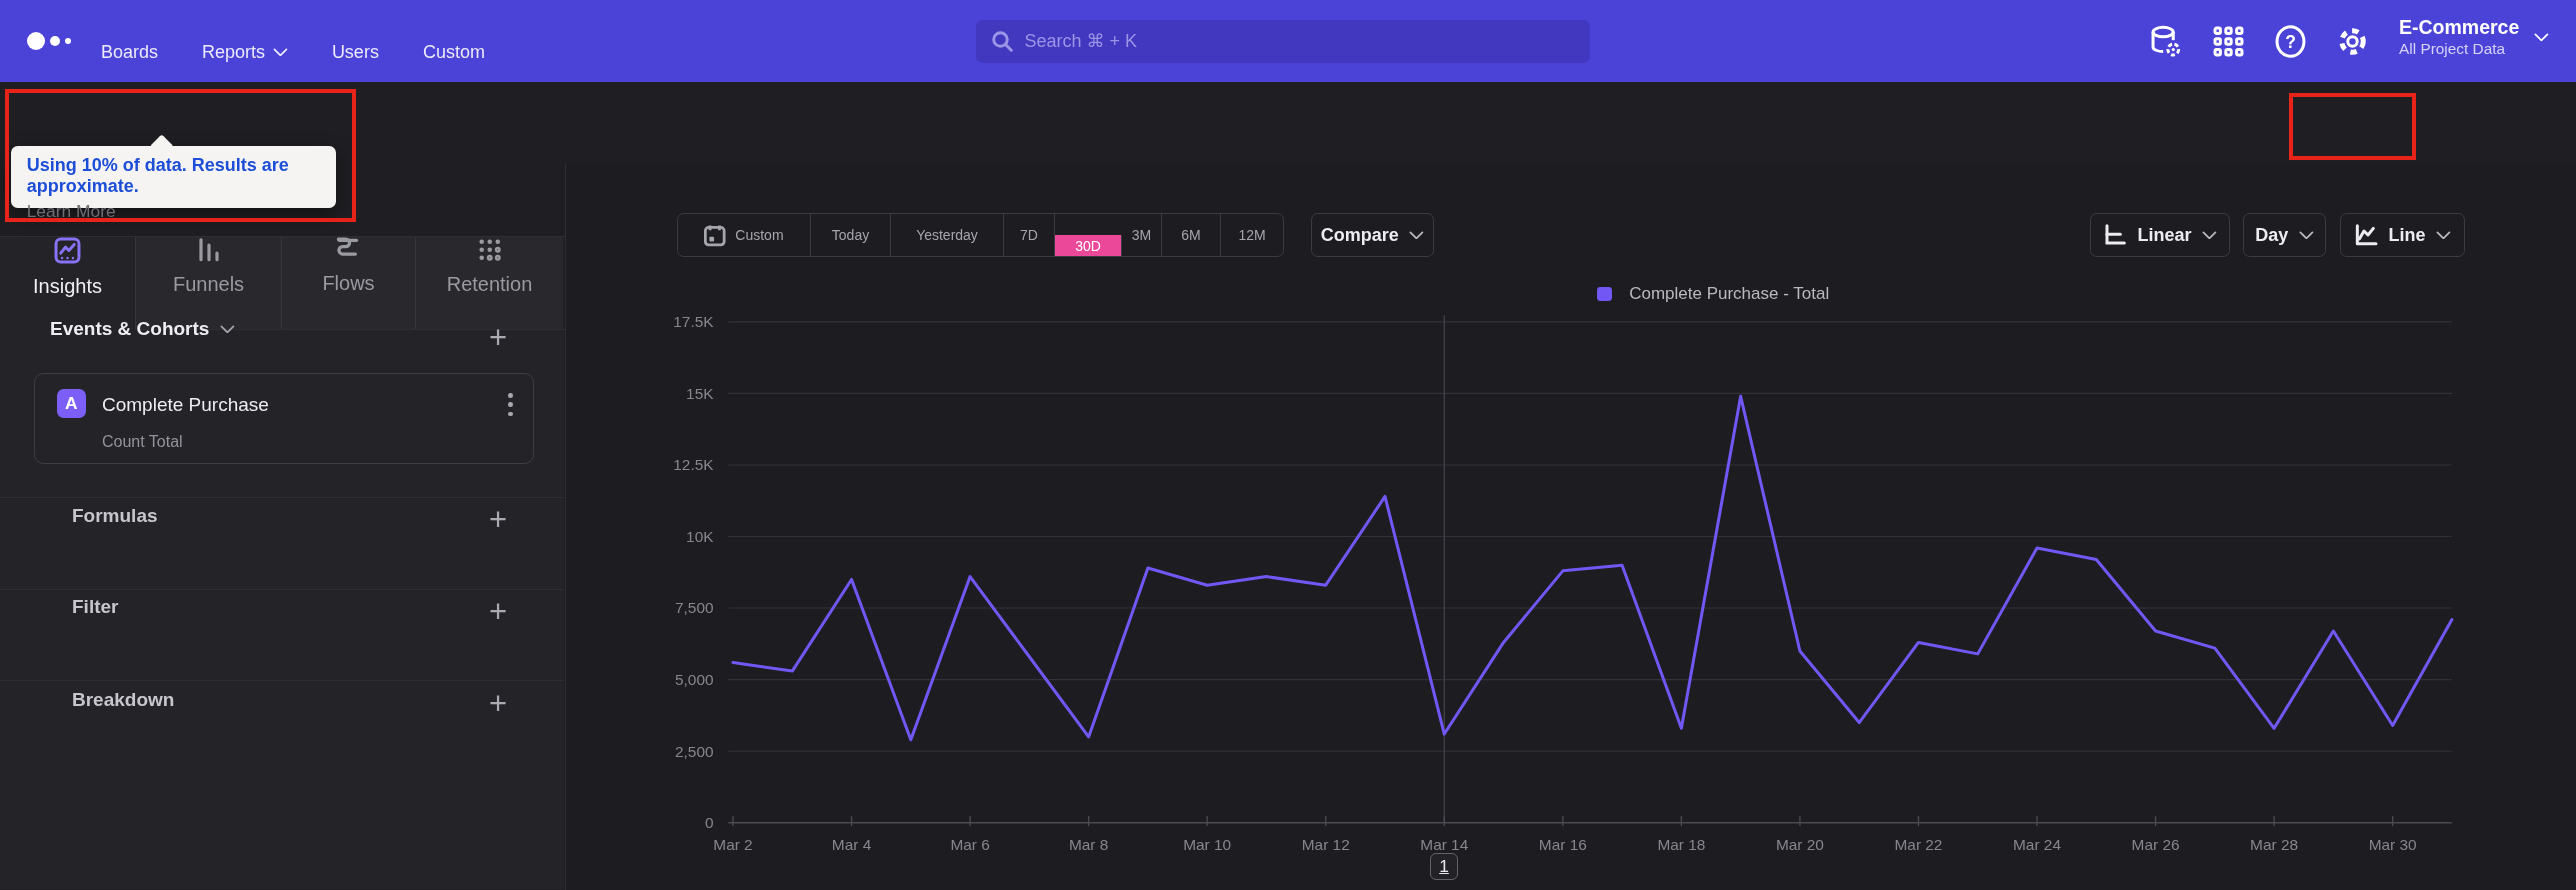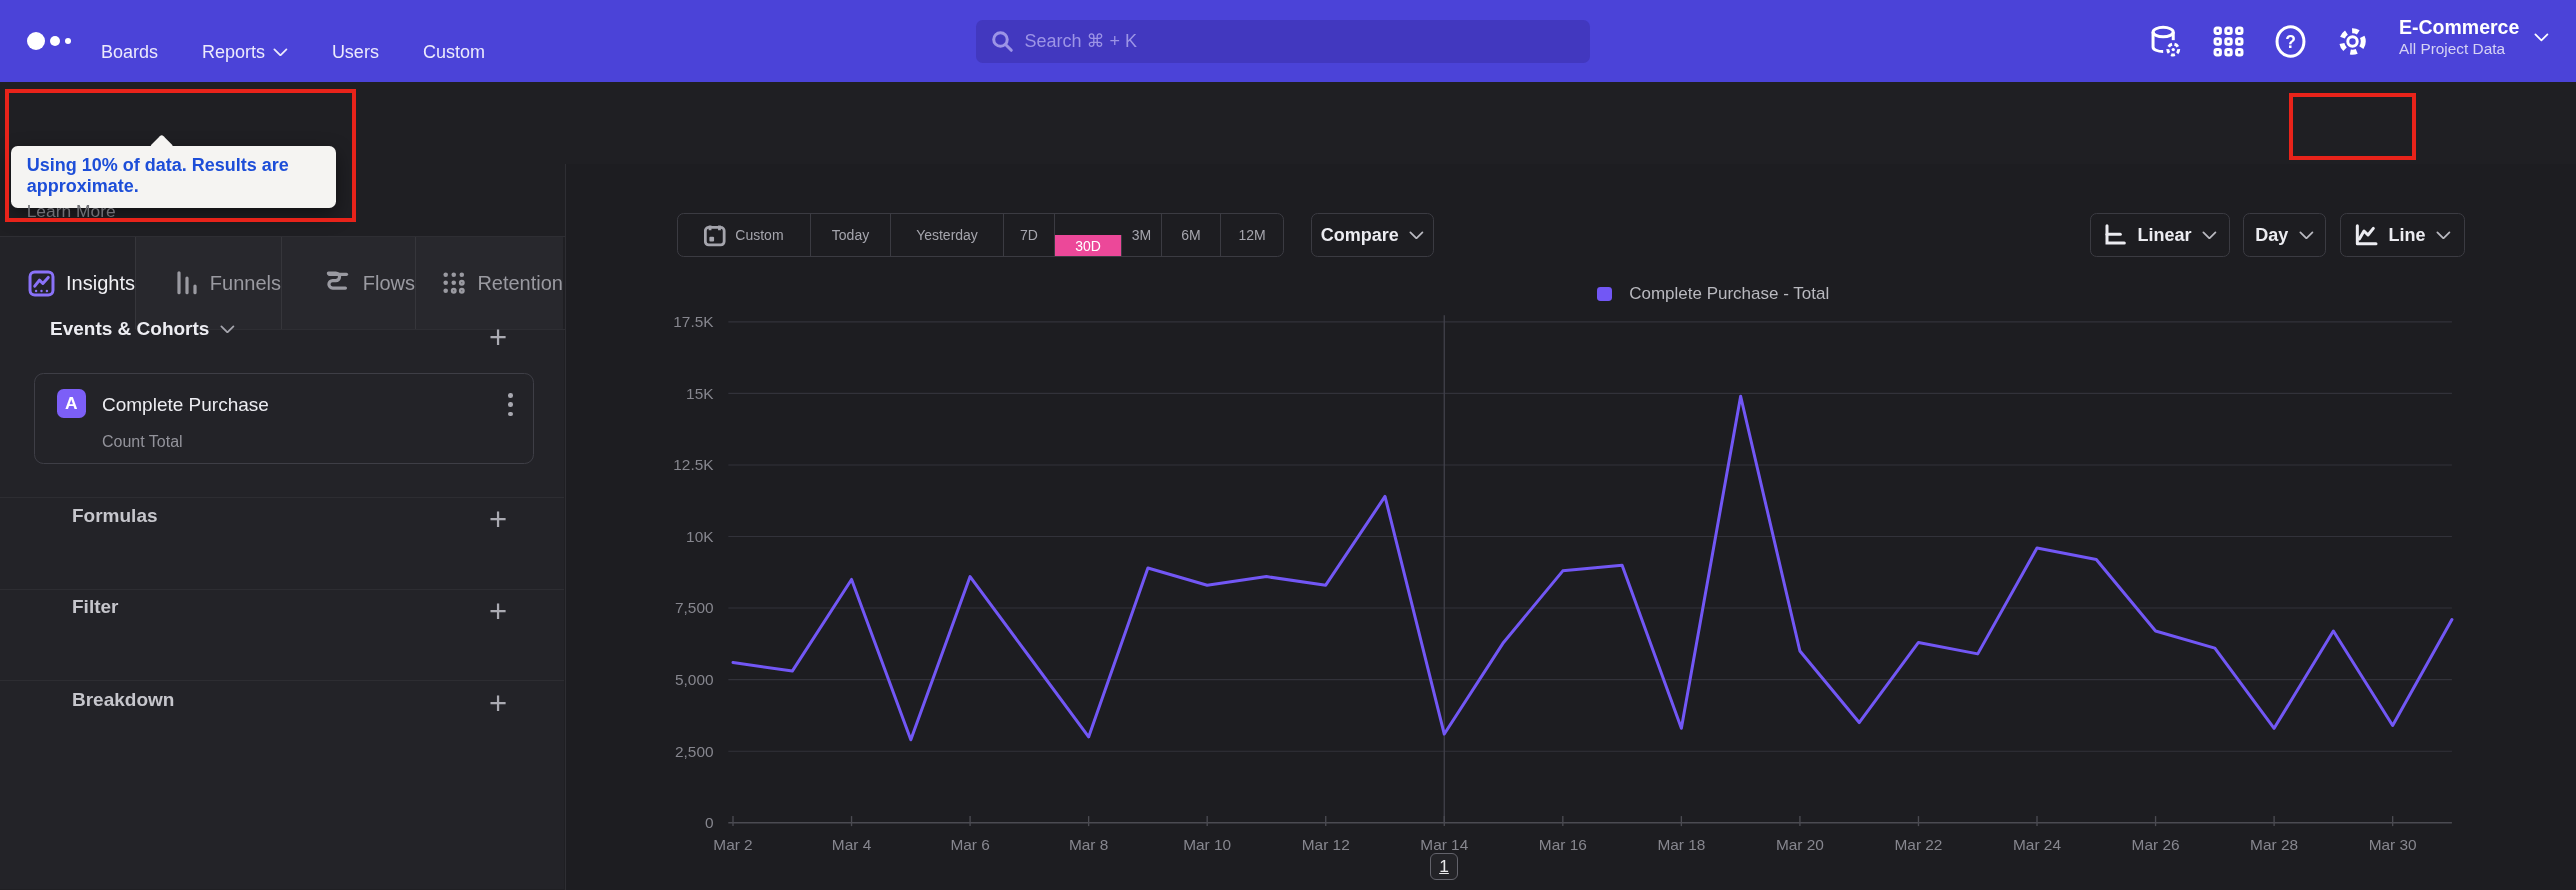--- a/index.html
+++ b/index.html
@@ -47,7 +47,7 @@
   
   .sidebar{position:absolute;left:0;top:164px;width:566px;height:726px;background:#1f1f23;border-right:1.3px solid #2e2e33;}
   .tabs{position:absolute;left:0;top:72px;width:566px;height:94px;display:flex;border-top:1.3px solid #2e2e33;border-bottom:1.3px solid #2e2e33;}
-  .tab{display:flex;align-items:center;justify-content:flex-end;gap:10.7px;background:#28282d;border-right:1.3px solid #36363b;color:#9a9aa1;font-size:20px;cursor:pointer;}
+  .tab{display:flex;align-items:center;justify-content:flex-start;gap:10.7px;background:#28282d;border-right:1.3px solid #36363b;color:#9a9aa1;font-size:20px;cursor:pointer;flex-direction:column;}
   .tab:last-child{border-right:none;}
   .tab.active{background:#232328;color:#f0f0f4;border-bottom:1.3px solid #232328;margin-bottom:-1.3px;}
   .panel{position:absolute;left:0;top:166px;width:564px;height:559px;background:#232328;}

